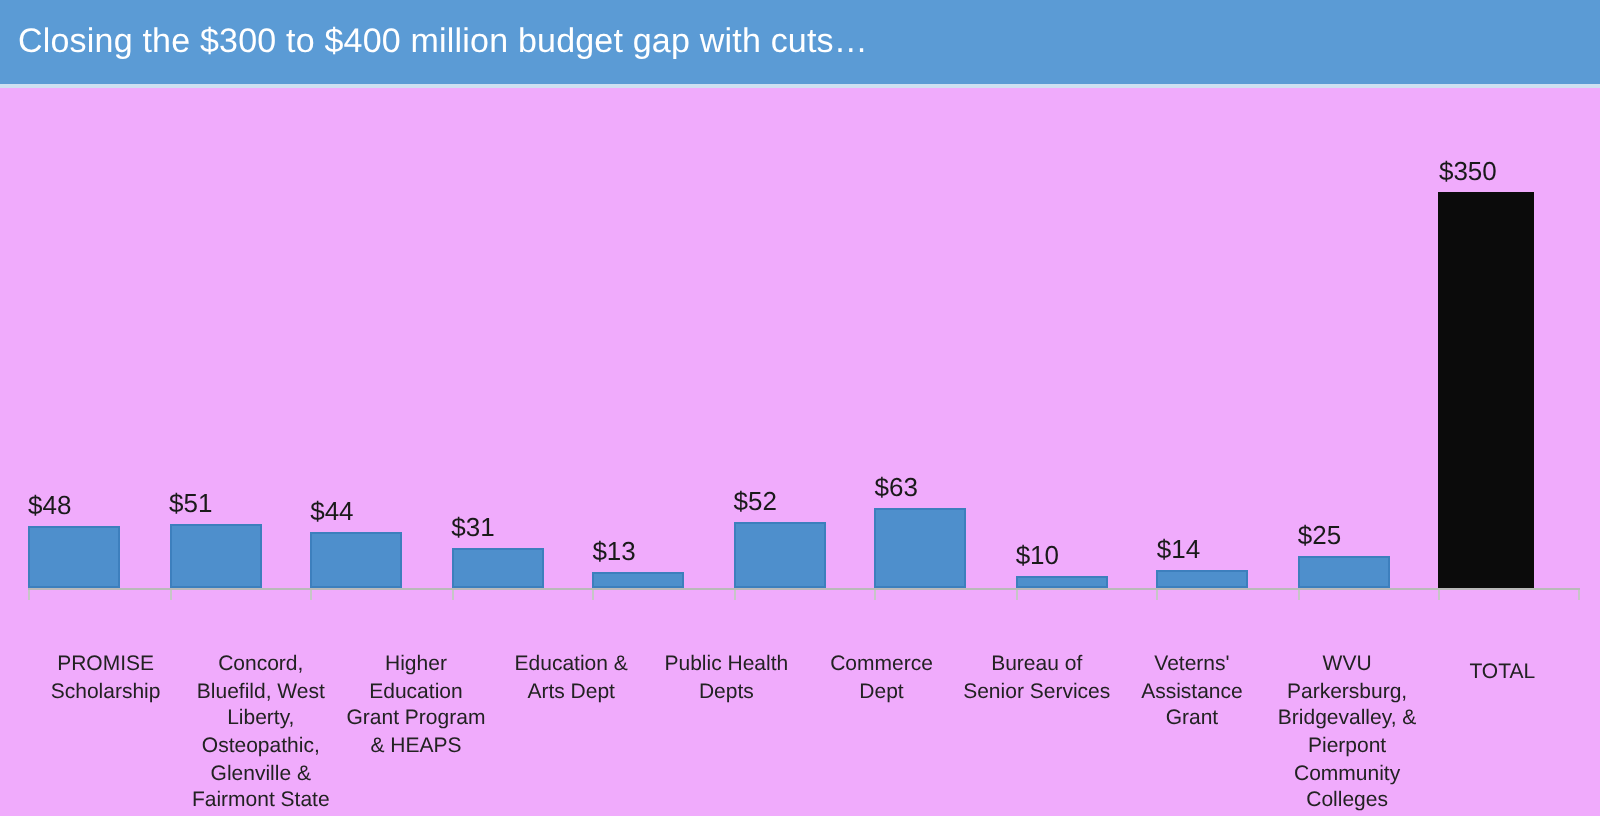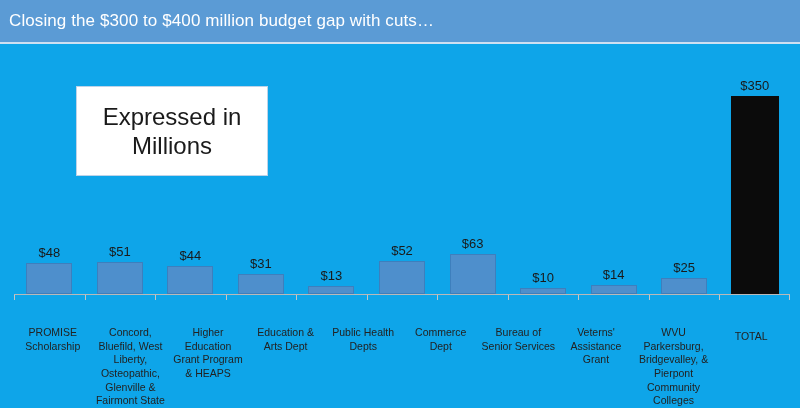--- a/index.html
+++ b/index.html
@@ -8,7 +8,7 @@
     font-family:"Liberation Sans", sans-serif;
     -webkit-font-smoothing:antialiased;
   }
-  #slide{position:relative;width:800px;height:408px;background:#0ea5e9;}
+  #slide{position:relative;width:800px;height:408px;background:#f0abfc;}
 
   
   #title-banner{

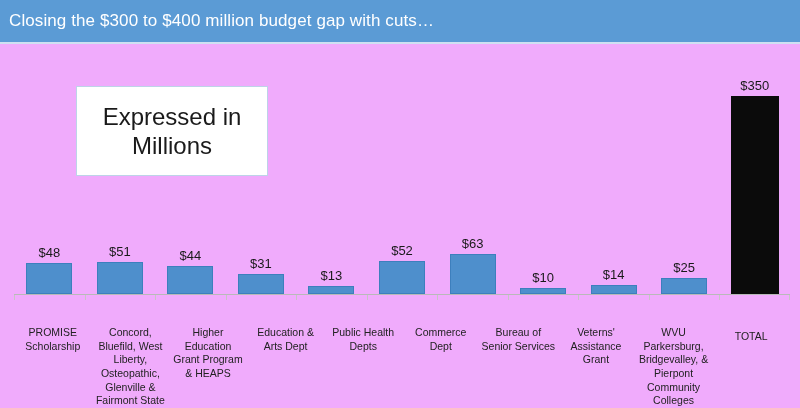--- a/index.html
+++ b/index.html
@@ -48,7 +48,7 @@
   }
   .bar-slot{
     flex:1 1 0;height:216px;position:relative;
-    display:flex;flex-direction:column;justify-content:flex-end;align-items:center;
+    display:flex;flex-direction:column;justify-content:flex-end;
   }
   .bar-tick{
     position:absolute;left:0;bottom:-6px;width:1px;height:6px;background:#c6c6c6;

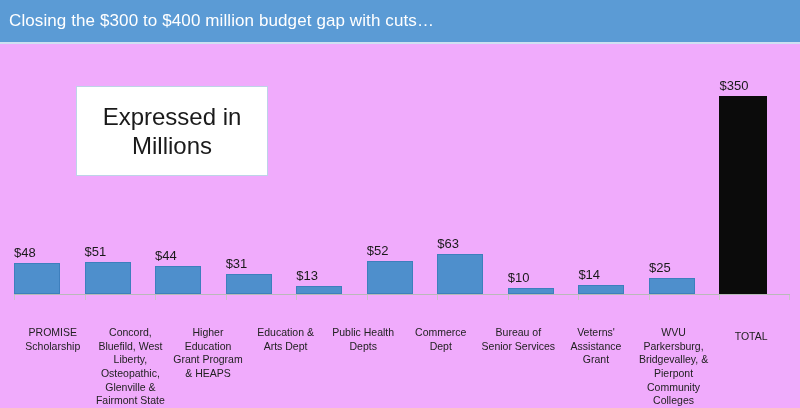--- a/index.html
+++ b/index.html
@@ -83,10 +83,6 @@
   </div>
   <div id="banner-underline"></div>
 
-  <div id="callout-box">
-    <span class="callout-line">Expressed in</span>
-    <span class="callout-line">Millions</span>
-  </div>
 
   <div id="chart">
     <div id="bars">

